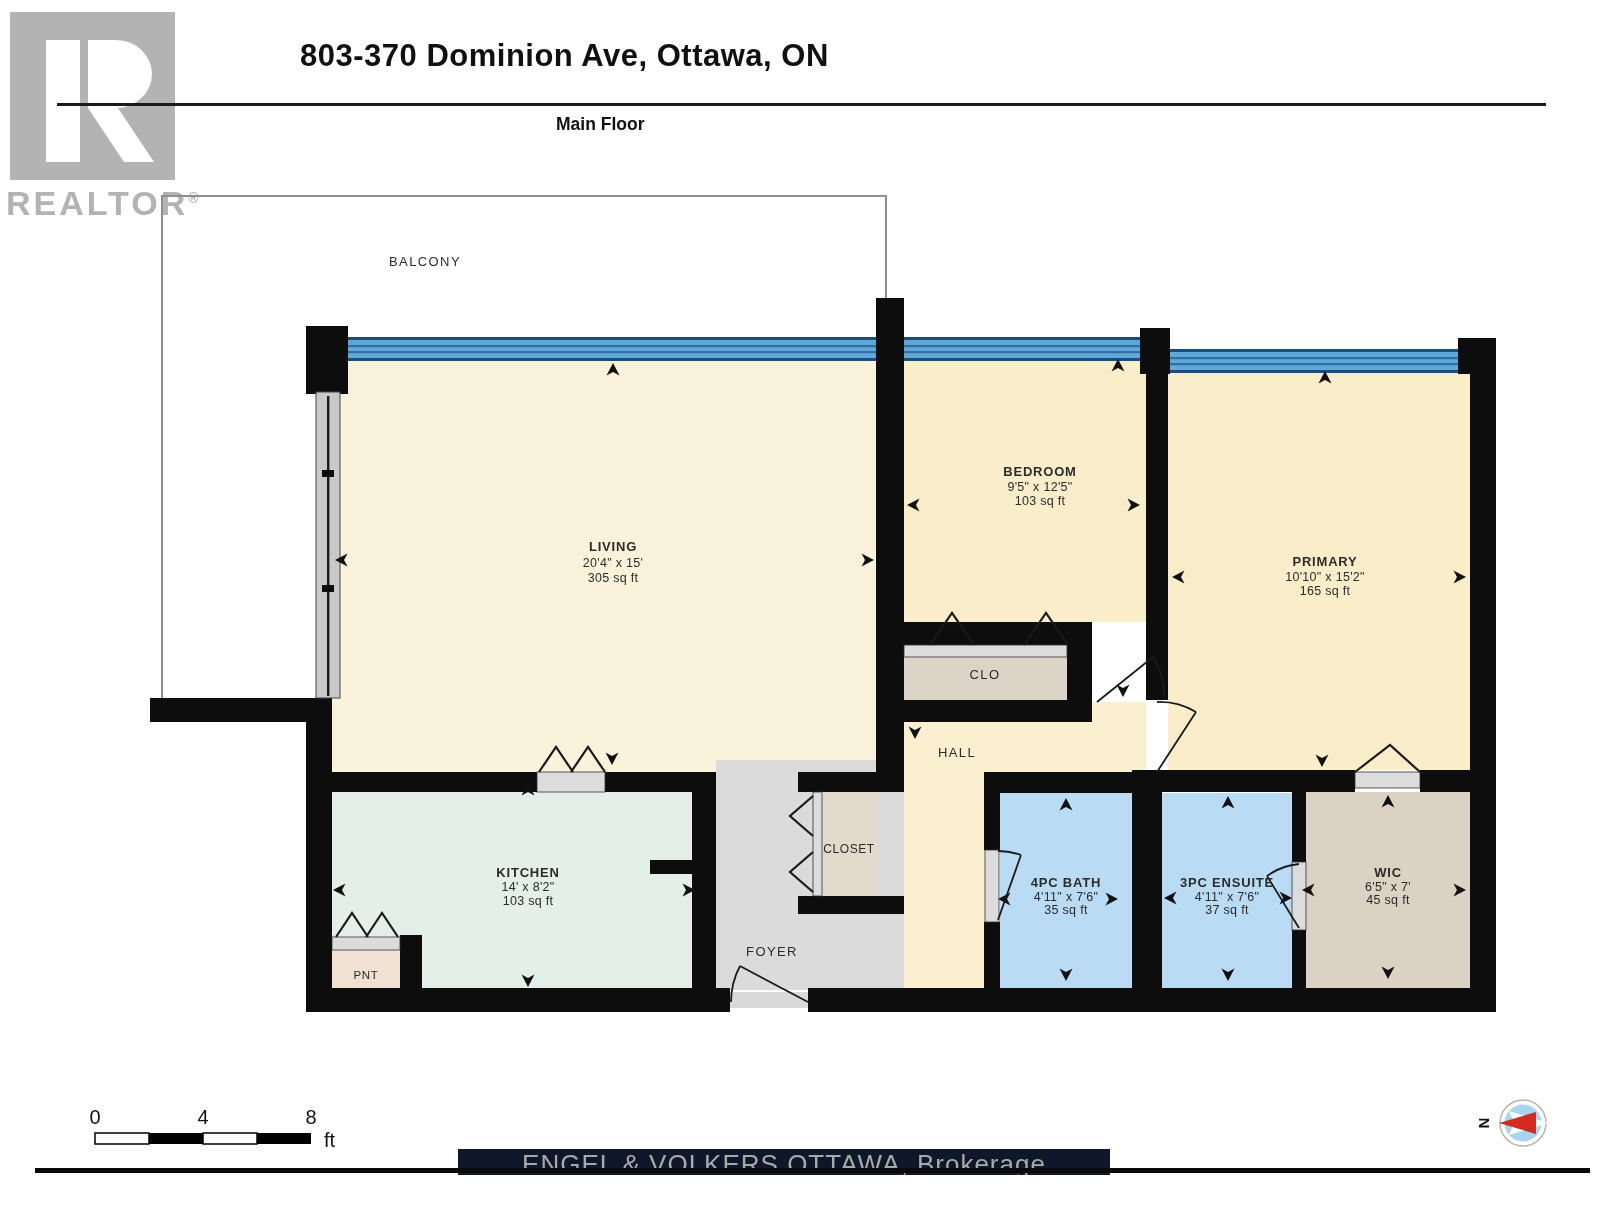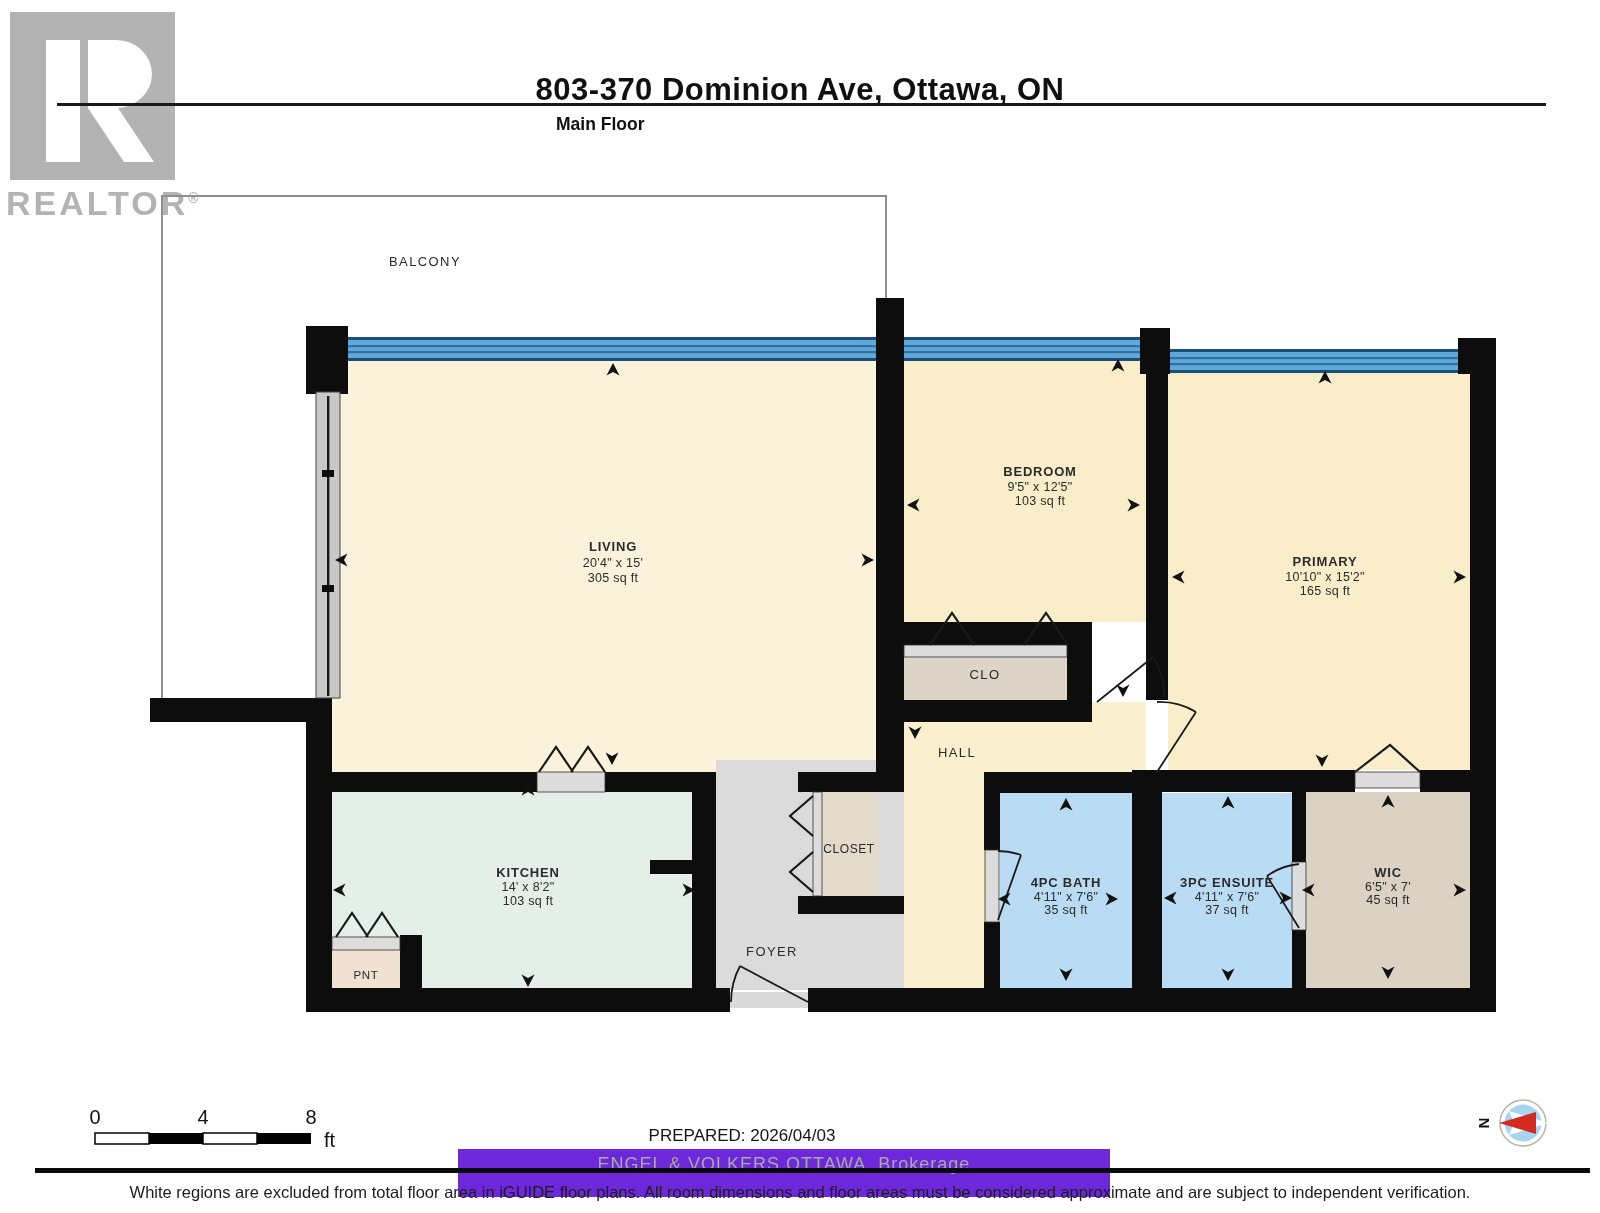--- a/index.html
+++ b/index.html
@@ -11,7 +11,7 @@
   #realtor-word{left:6px;top:184px;width:200px;font-size:34px;color:#b3b3b3;
                 letter-spacing:3px;font-weight:700;}
   #realtor-reg{font-size:14px;vertical-align:super;}
-  #page-title{left:300px;top:72px;width:1000px;text-align:center;font-size:31px;
+  #page-title{left:300px;top:38px;width:1000px;text-align:left;font-size:31px;
               font-weight:700;color:#101010;letter-spacing:.5px;}
   #header-rule{left:57px;top:103px;width:1489px;height:3px;background:#1a1a1a;}
   #floor-label{left:556px;top:114px;width:250px;text-align:left;font-size:17.5px;

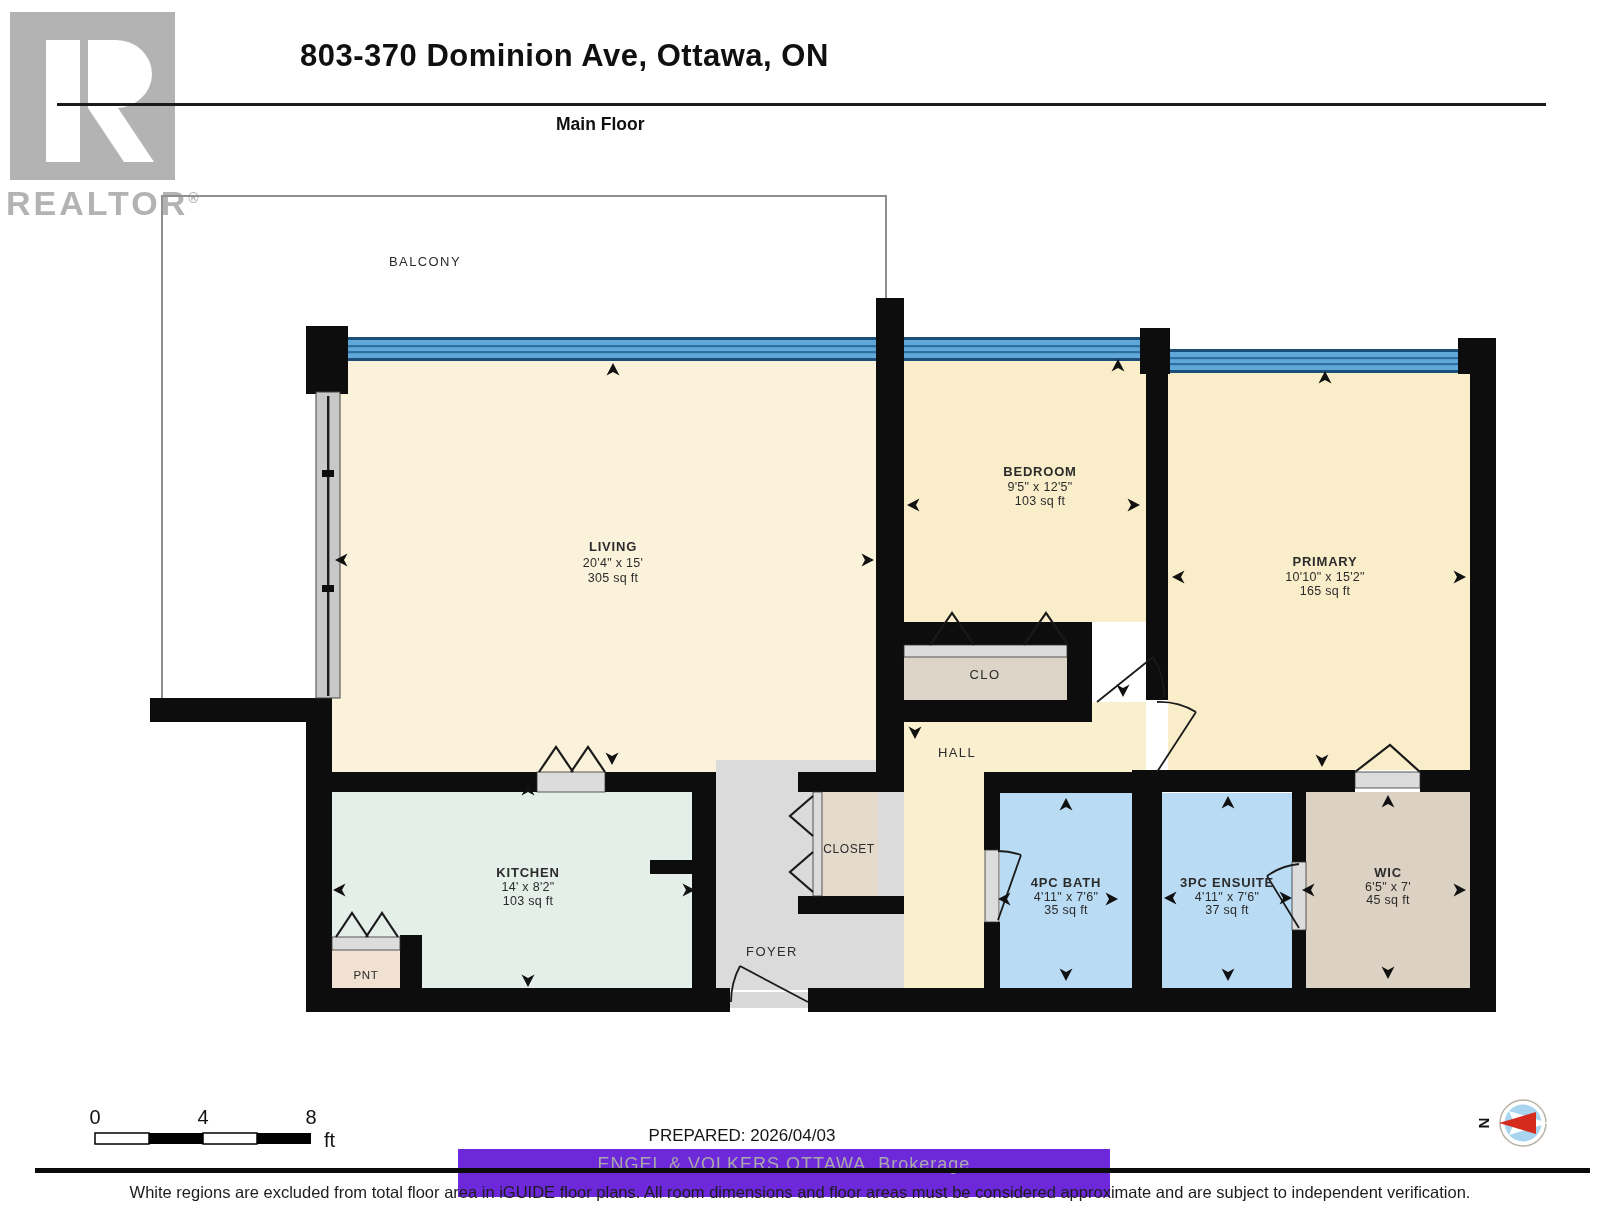--- a/index.html
+++ b/index.html
@@ -251,7 +251,6 @@
     </g>
   </svg>
 
-  <div class="abs" id="prepared">PREPARED: 2026/04/03</div>
   <div class="abs" id="watermark-band">ENGEL &amp; VOLKERS OTTAWA, Brokerage</div>
   <div class="abs" id="footer-line"></div>
   <div class="abs" id="disclaimer">White regions are excluded from total floor area in iGUIDE floor plans. All room dimensions and floor areas must be considered approximate and are subject to independent verification.</div>

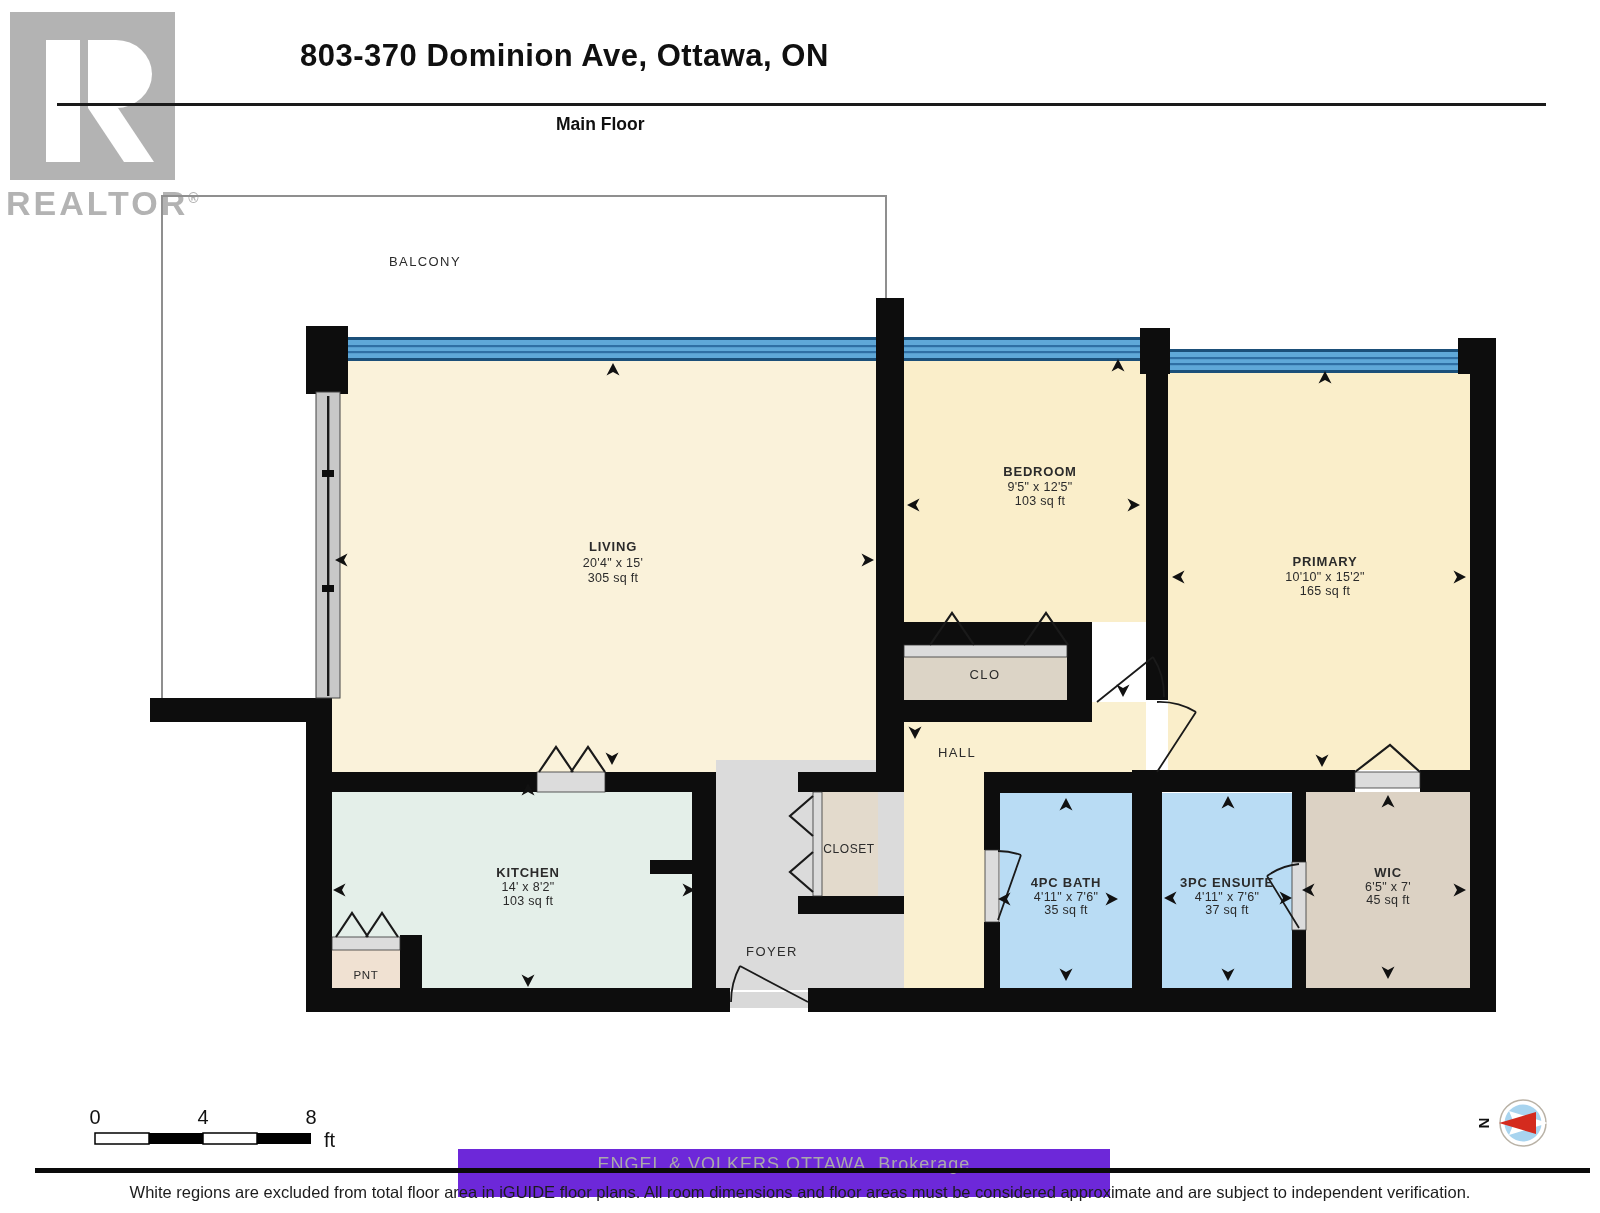--- a/index.html
+++ b/index.html
@@ -20,8 +20,8 @@
   #int-area{left:828px;top:140px;width:400px;font-size:17.5px;color:#101010;}
   
   #prepared{left:442px;top:1126px;width:600px;text-align:center;font-size:17px;color:#151515;}
-  #watermark-band{left:458px;top:1149px;width:652px;height:48px;background:#6d28d9;
-                  text-align:center;line-height:31px;font-size:18px;color:#a9a9a9;
+  #watermark-band{left:458px;top:1149px;width:652px;height:26px;background:#0f172a;
+                  text-align:center;line-height:31px;font-size:26px;color:#a9a9a9;
                   letter-spacing:1px;white-space:nowrap;overflow:hidden;}
   #footer-line{left:35px;top:1168px;width:1555px;height:5px;background:#0a0a0a;}
   #disclaimer{left:0;top:1183px;width:1600px;text-align:center;font-size:16.5px;color:#1c1c1c;}

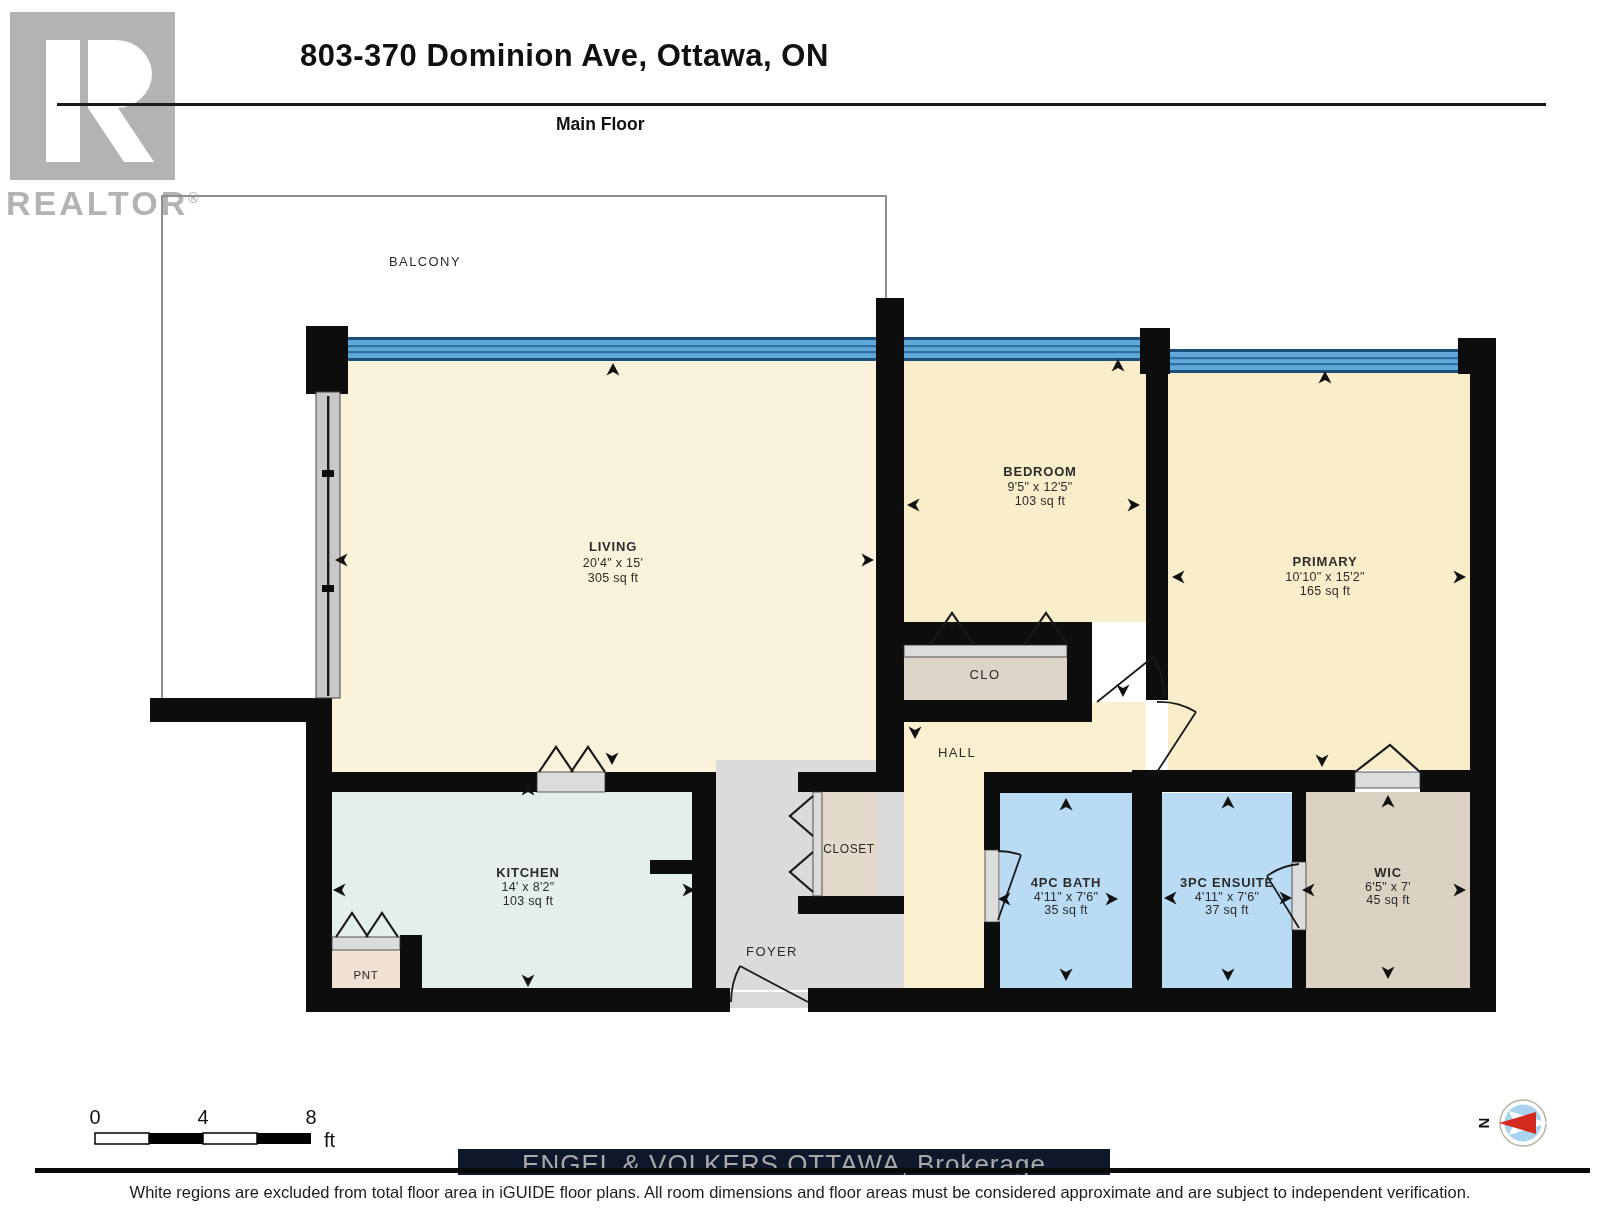--- a/index.html
+++ b/index.html
@@ -253,7 +253,6 @@
 
   <div class="abs" id="watermark-band">ENGEL &amp; VOLKERS OTTAWA, Brokerage</div>
   <div class="abs" id="footer-line"></div>
-  <div class="abs" id="disclaimer">White regions are excluded from total floor area in iGUIDE floor plans. All room dimensions and floor areas must be considered approximate and are subject to independent verification.</div>
 
 </div>
 

